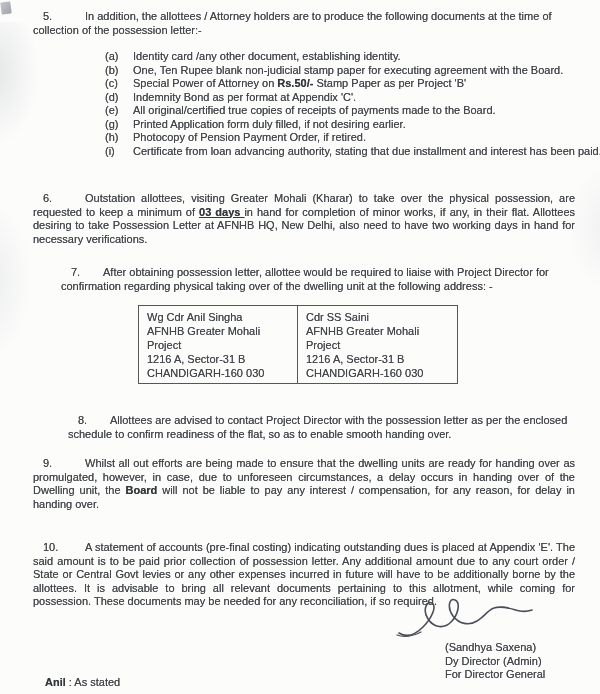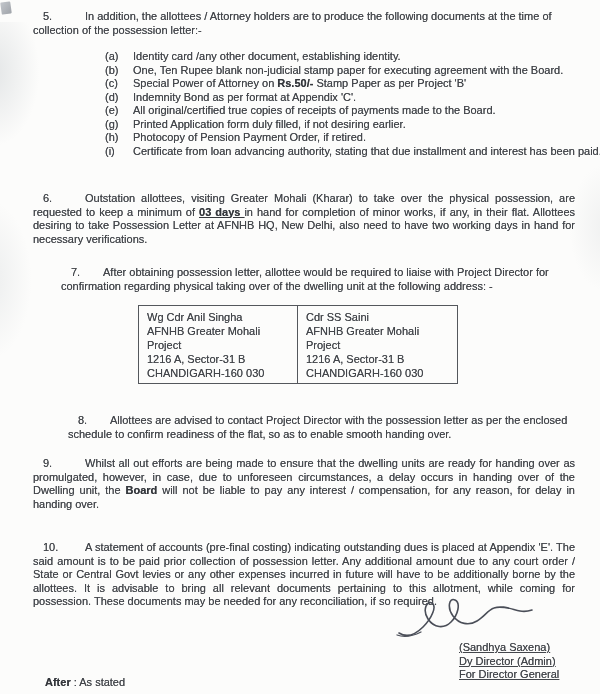--- a/index.html
+++ b/index.html
@@ -28,7 +28,7 @@
   .cell { width:159px; padding:4px 4px 4px 8px; }
   .cell.right { width:161px; border-left:1.5px solid #54575c; }
   .sig-svg { position:absolute; left:395px; top:595px; }
-  .sig-block { position:absolute; left:459px; top:641px;text-decoration:underline; }
+  .sig-block { position:absolute; left:445px; top:641px; }
   .encl { position:absolute; left:45px; top:676px; }
   
   .corner-mark {

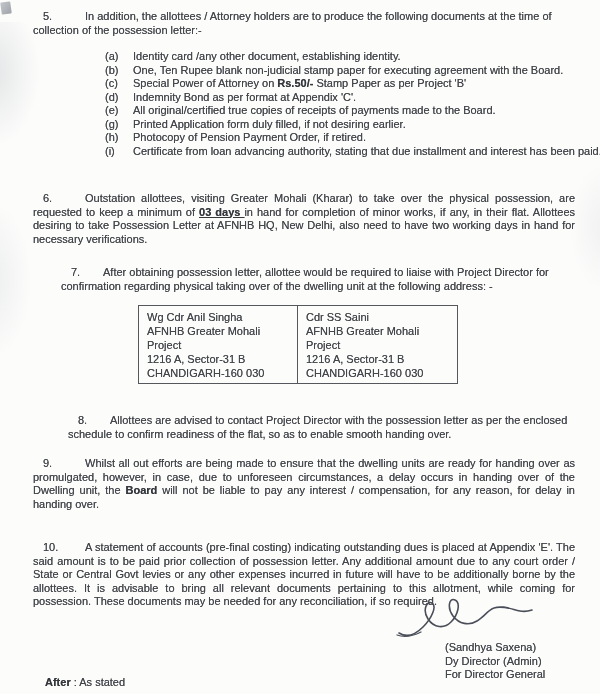--- a/index.html
+++ b/index.html
@@ -115,7 +115,7 @@
   </div>
 
   <div class="encl">
-    <span class="bld">After</span><span> : As stated</span>
+    <span class="bld">Anil</span><span> : As stated</span>
   </div>
 
 </div>

